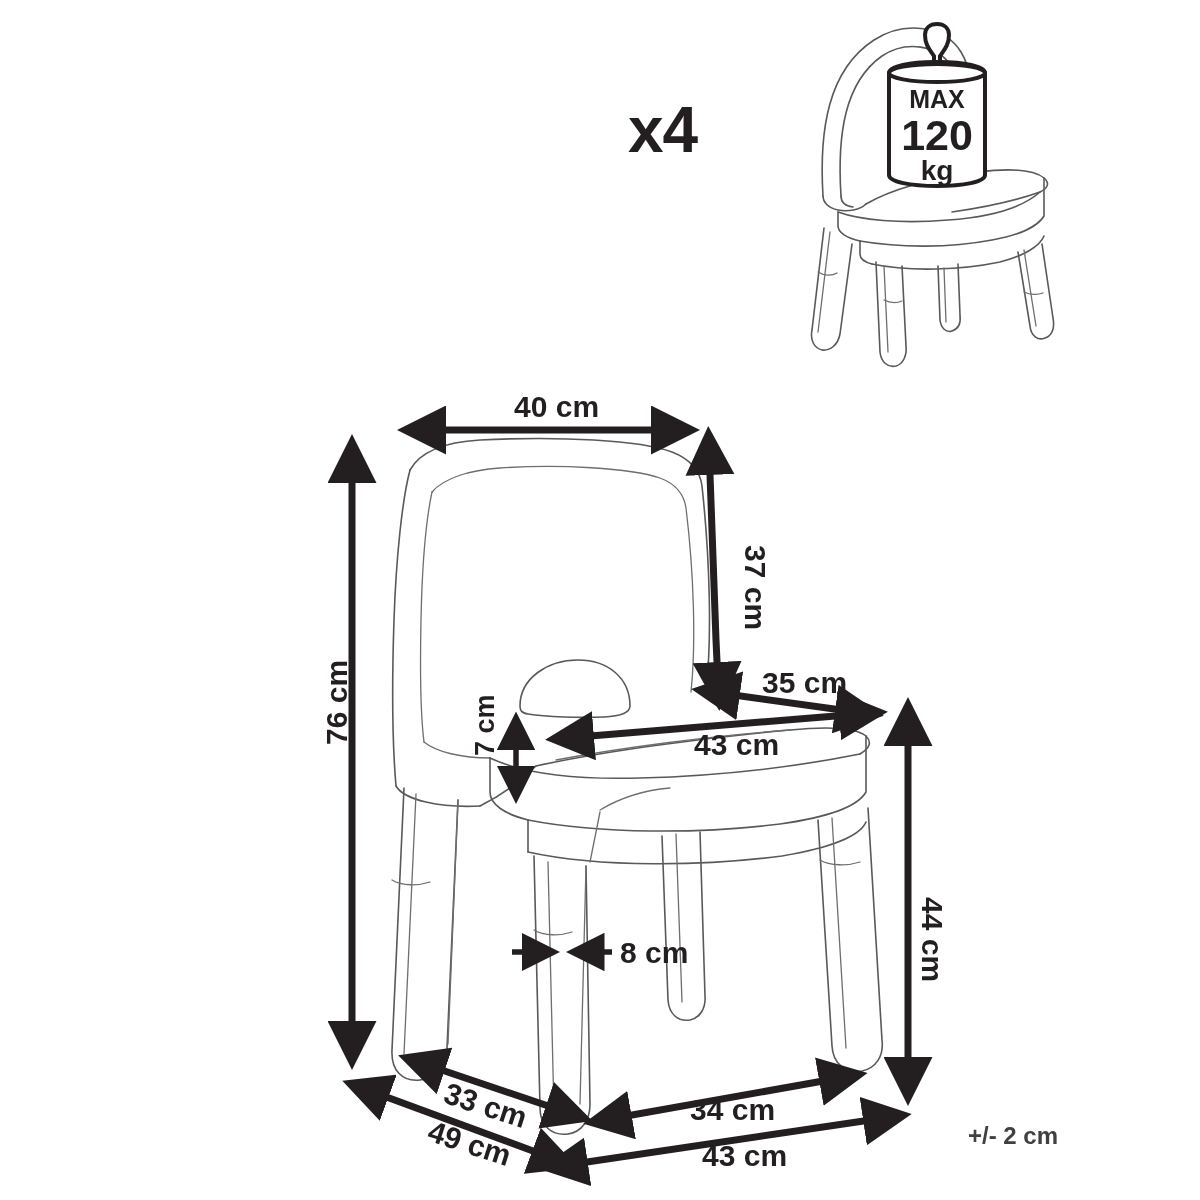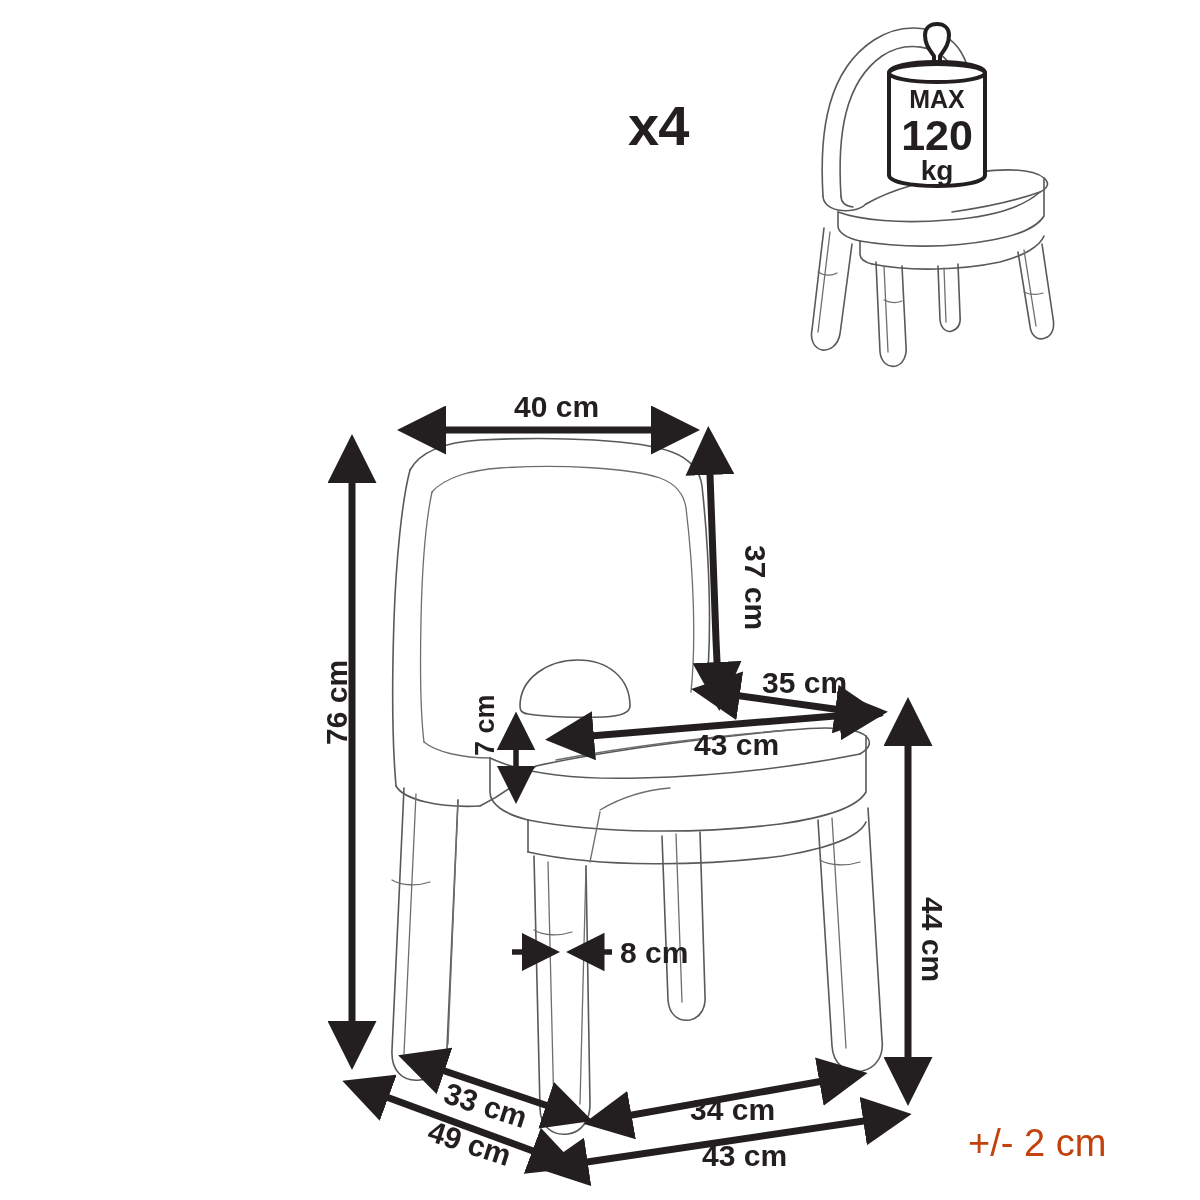--- a/index.html
+++ b/index.html
@@ -28,7 +28,7 @@
     top: 93px;
     font-family: "Liberation Sans", sans-serif;
     font-weight: bold;
-    font-size: 56px;
+    font-size: 64px;
     color: #231f20;
     letter-spacing: -1px;
   }

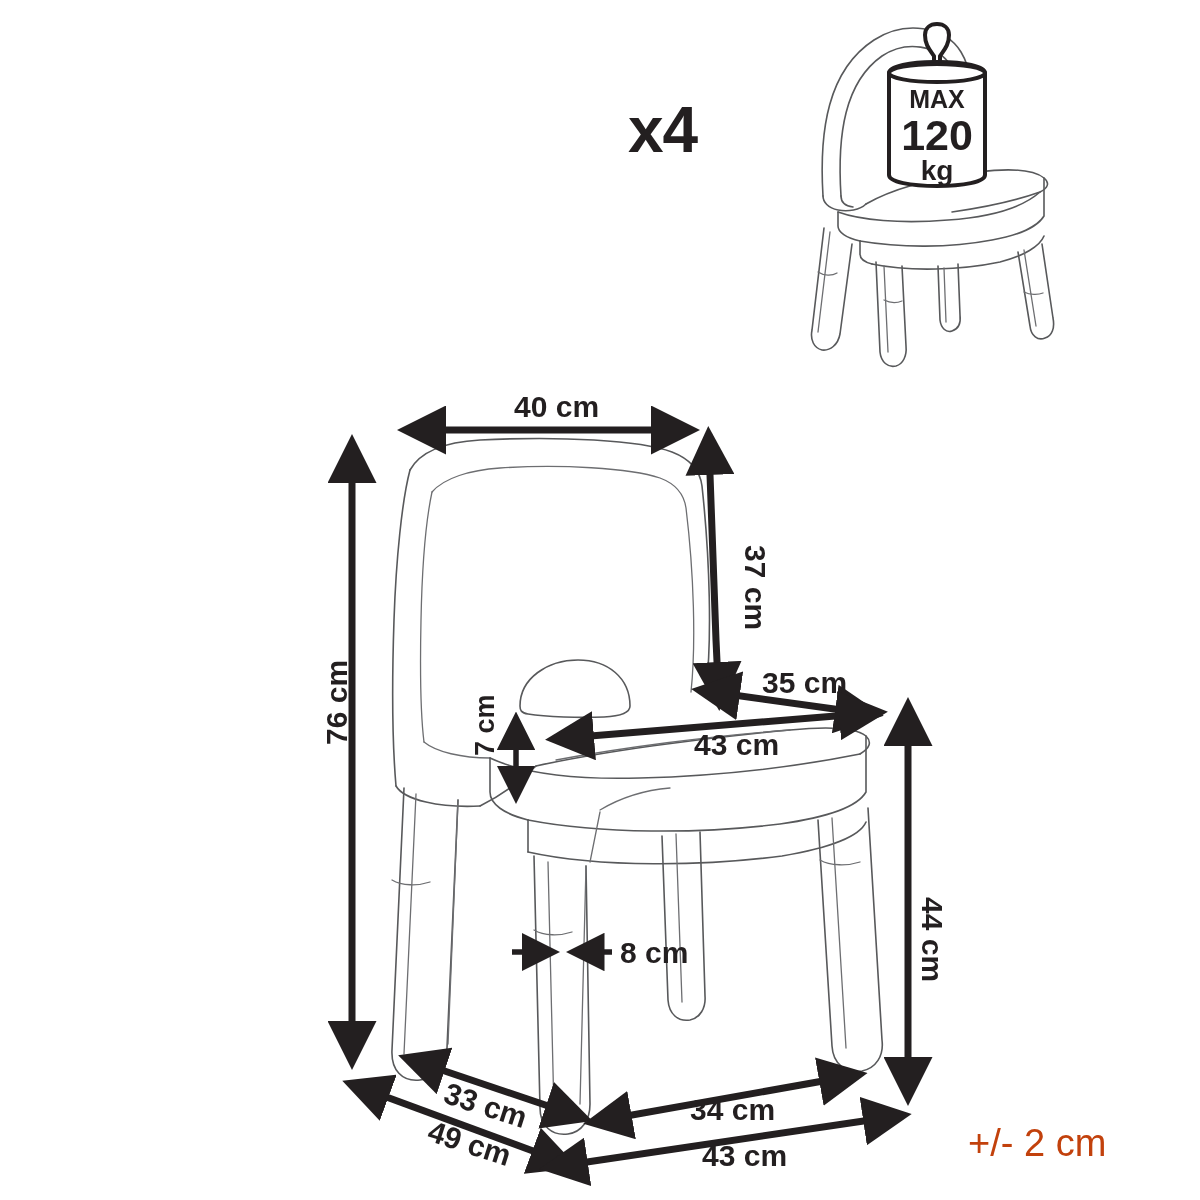--- a/index.html
+++ b/index.html
@@ -37,9 +37,9 @@
     left: 968px;
     top: 1122px;
     font-family: "Liberation Sans", sans-serif;
-    font-weight: normal;
-    font-size: 38px;
-    color: #c2410c;
+    font-weight: bold;
+    font-size: 24px;
+    color: #404040;
   }
   
   text.dim {

